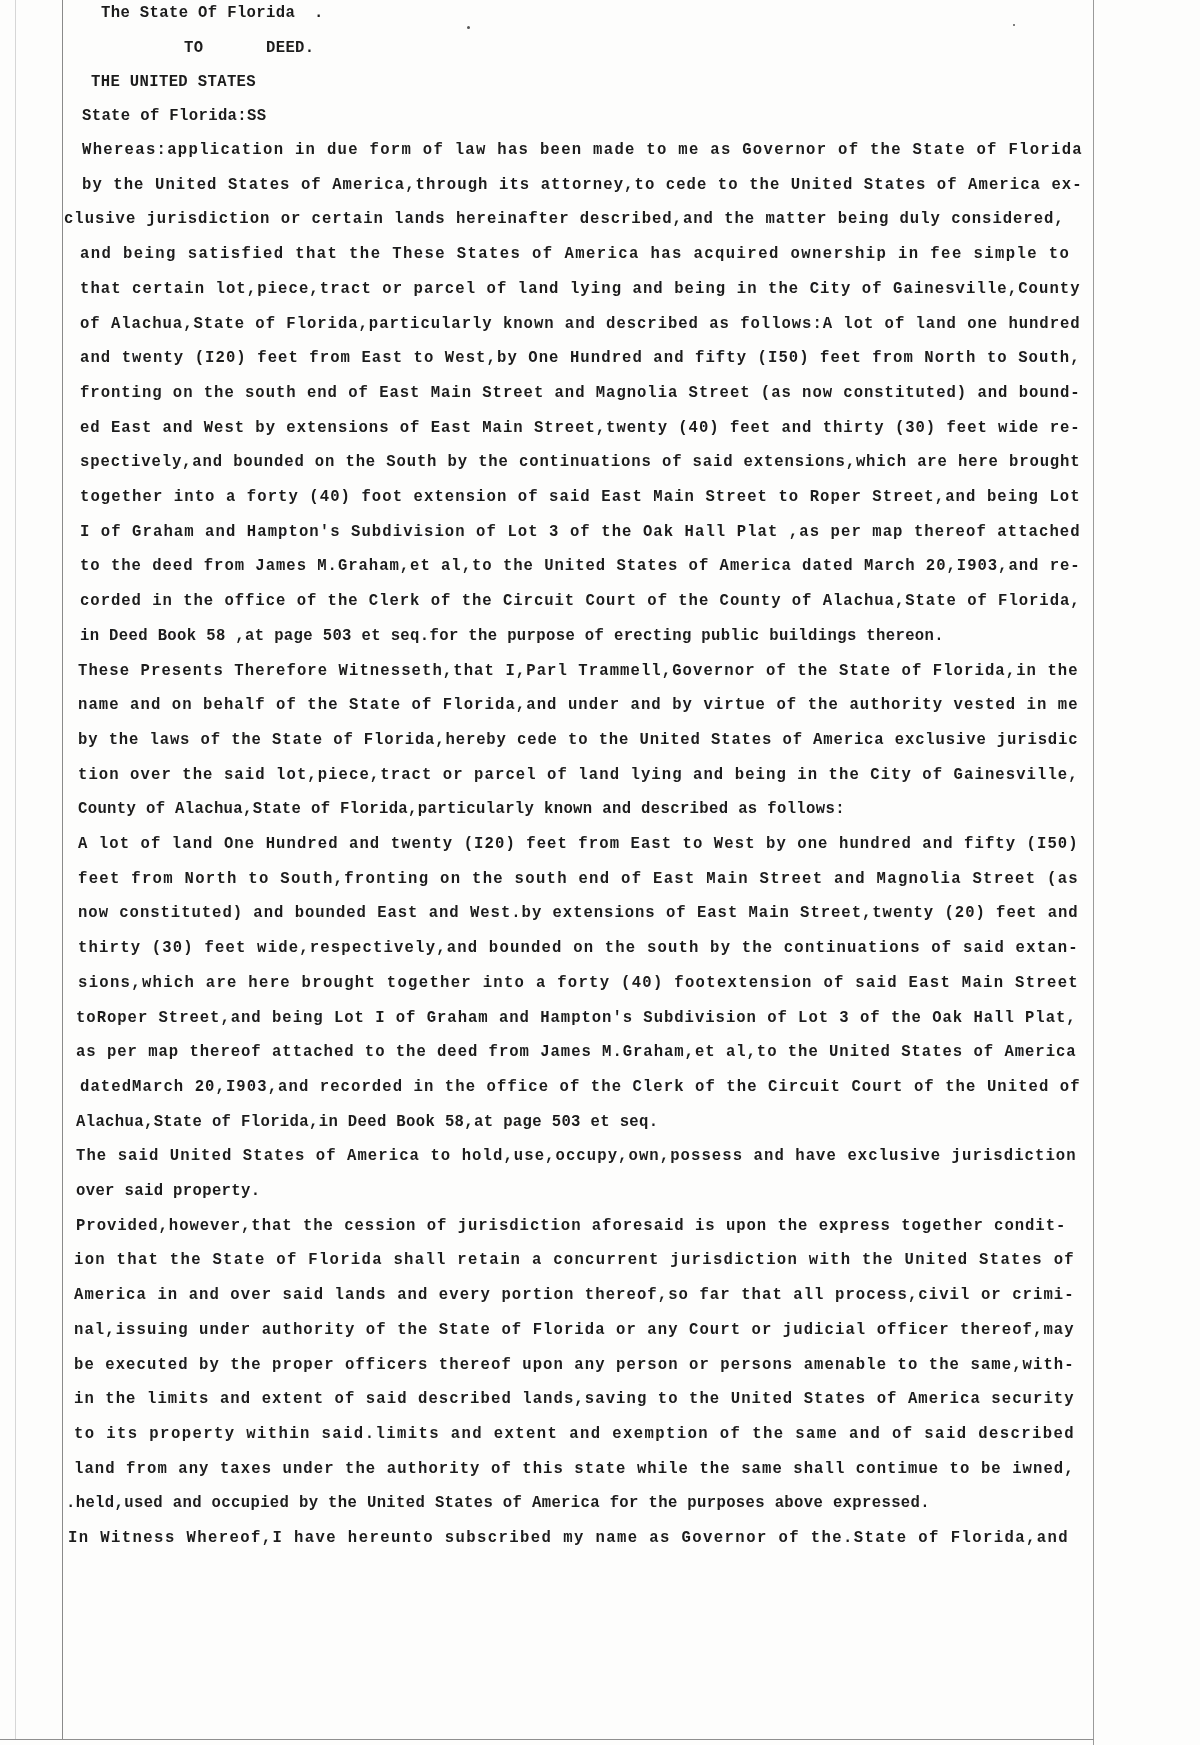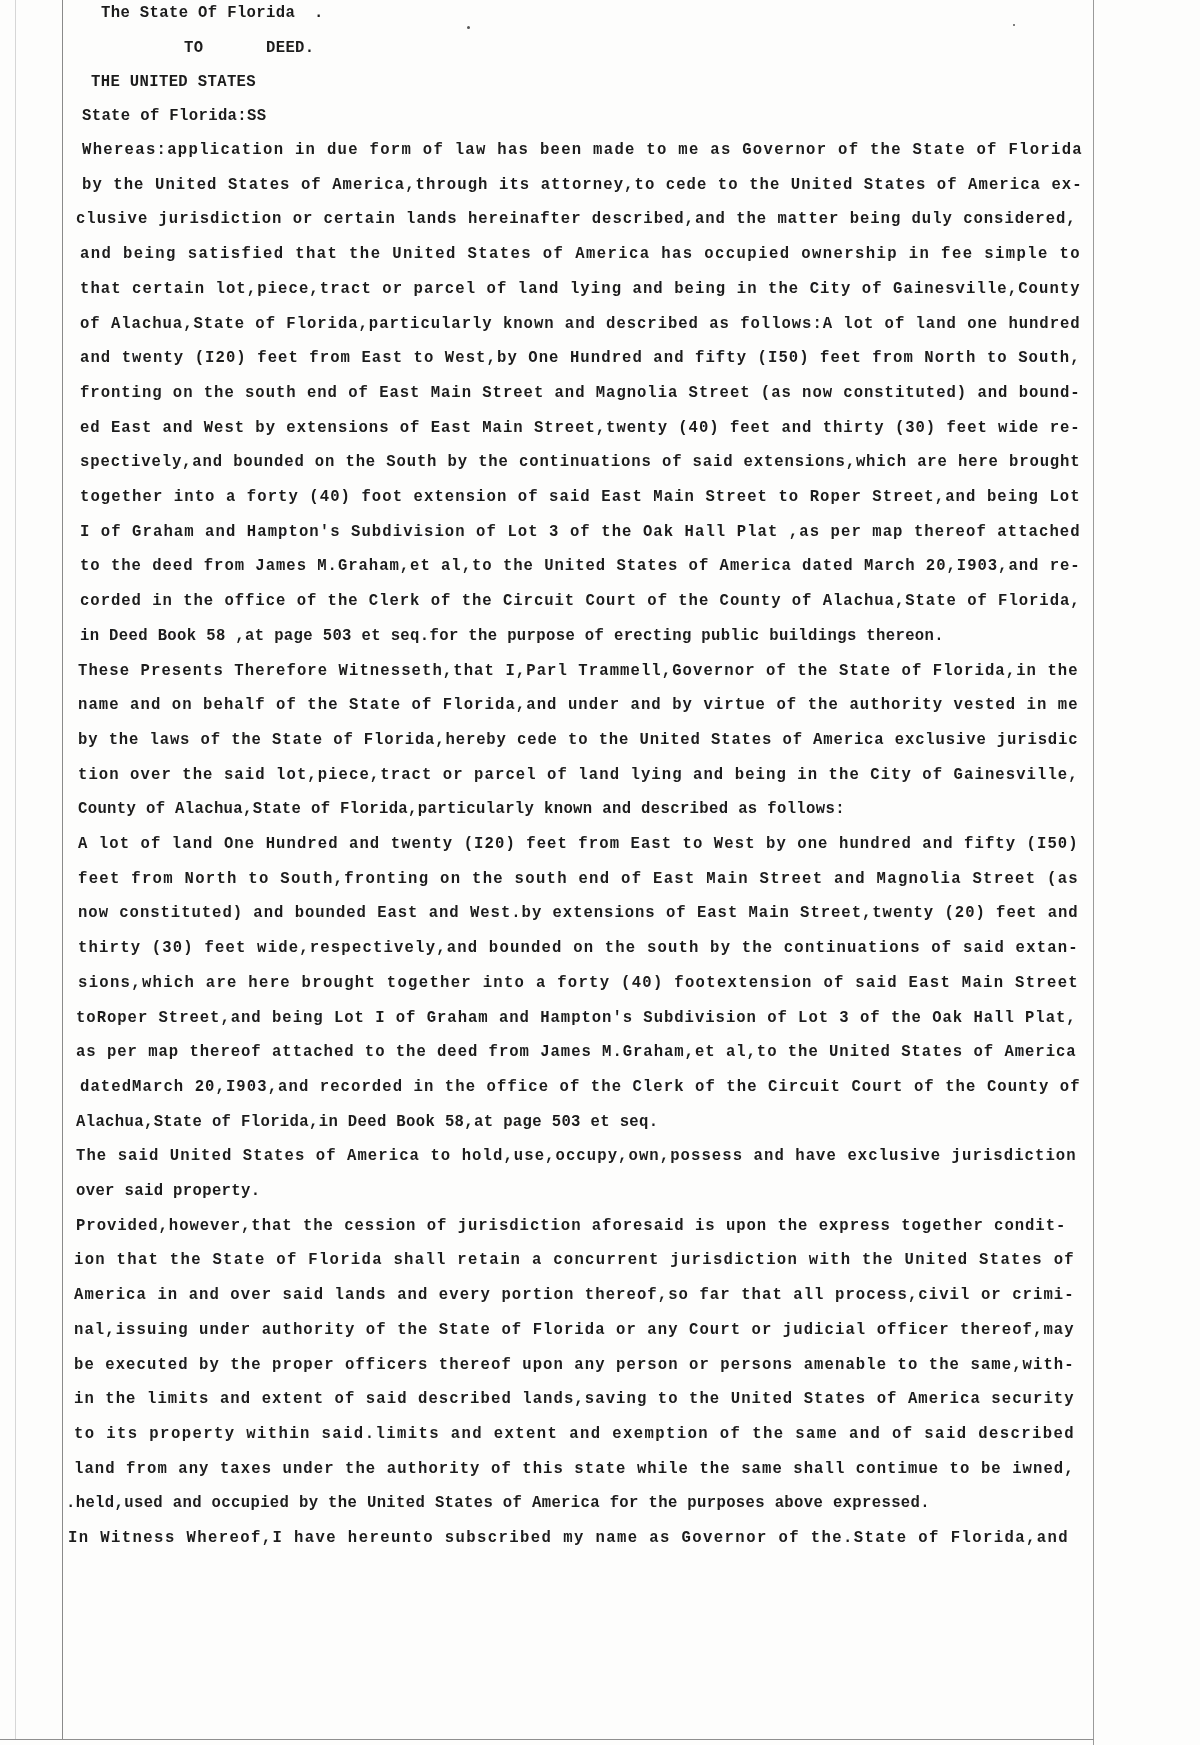--- a/index.html
+++ b/index.html
@@ -51,7 +51,7 @@
   <div id="body-lines">
       <div class="line" style="left: 82px; top: 140px; letter-spacing: 1.29052px;">Whereas:application in due form of law has been made to me as Governor of the State of Florida</div>
       <div class="line" style="left: 82px; top: 175px; letter-spacing: 1.06628px;">by the United States of America,through its attorney,to cede to the United States of America ex-</div>
-      <div class="line" style="left: 76px; top: 209px; letter-spacing: 0.957747px;">clusive jurisdiction or certain lands hereinafter described,and the matter being duly considered,</div>
+      <div class="line" style="left: 64px; top: 209px; letter-spacing: 0.957747px;">clusive jurisdiction or certain lands hereinafter described,and the matter being duly considered,</div>
       <div class="line" style="left: 80px; top: 244px; letter-spacing: 1.40622px;">and being satisfied that the United States of America has occupied ownership in fee simple to</div>
       <div class="line" style="left: 80px; top: 279px; letter-spacing: 1.06628px;">that certain lot,piece,tract or parcel of land lying and being in the City of Gainesville,County</div>
       <div class="line" style="left: 80px; top: 314px; letter-spacing: 0.957747px;">of Alachua,State of Florida,particularly known and described as follows:A lot of land one hundred</div>

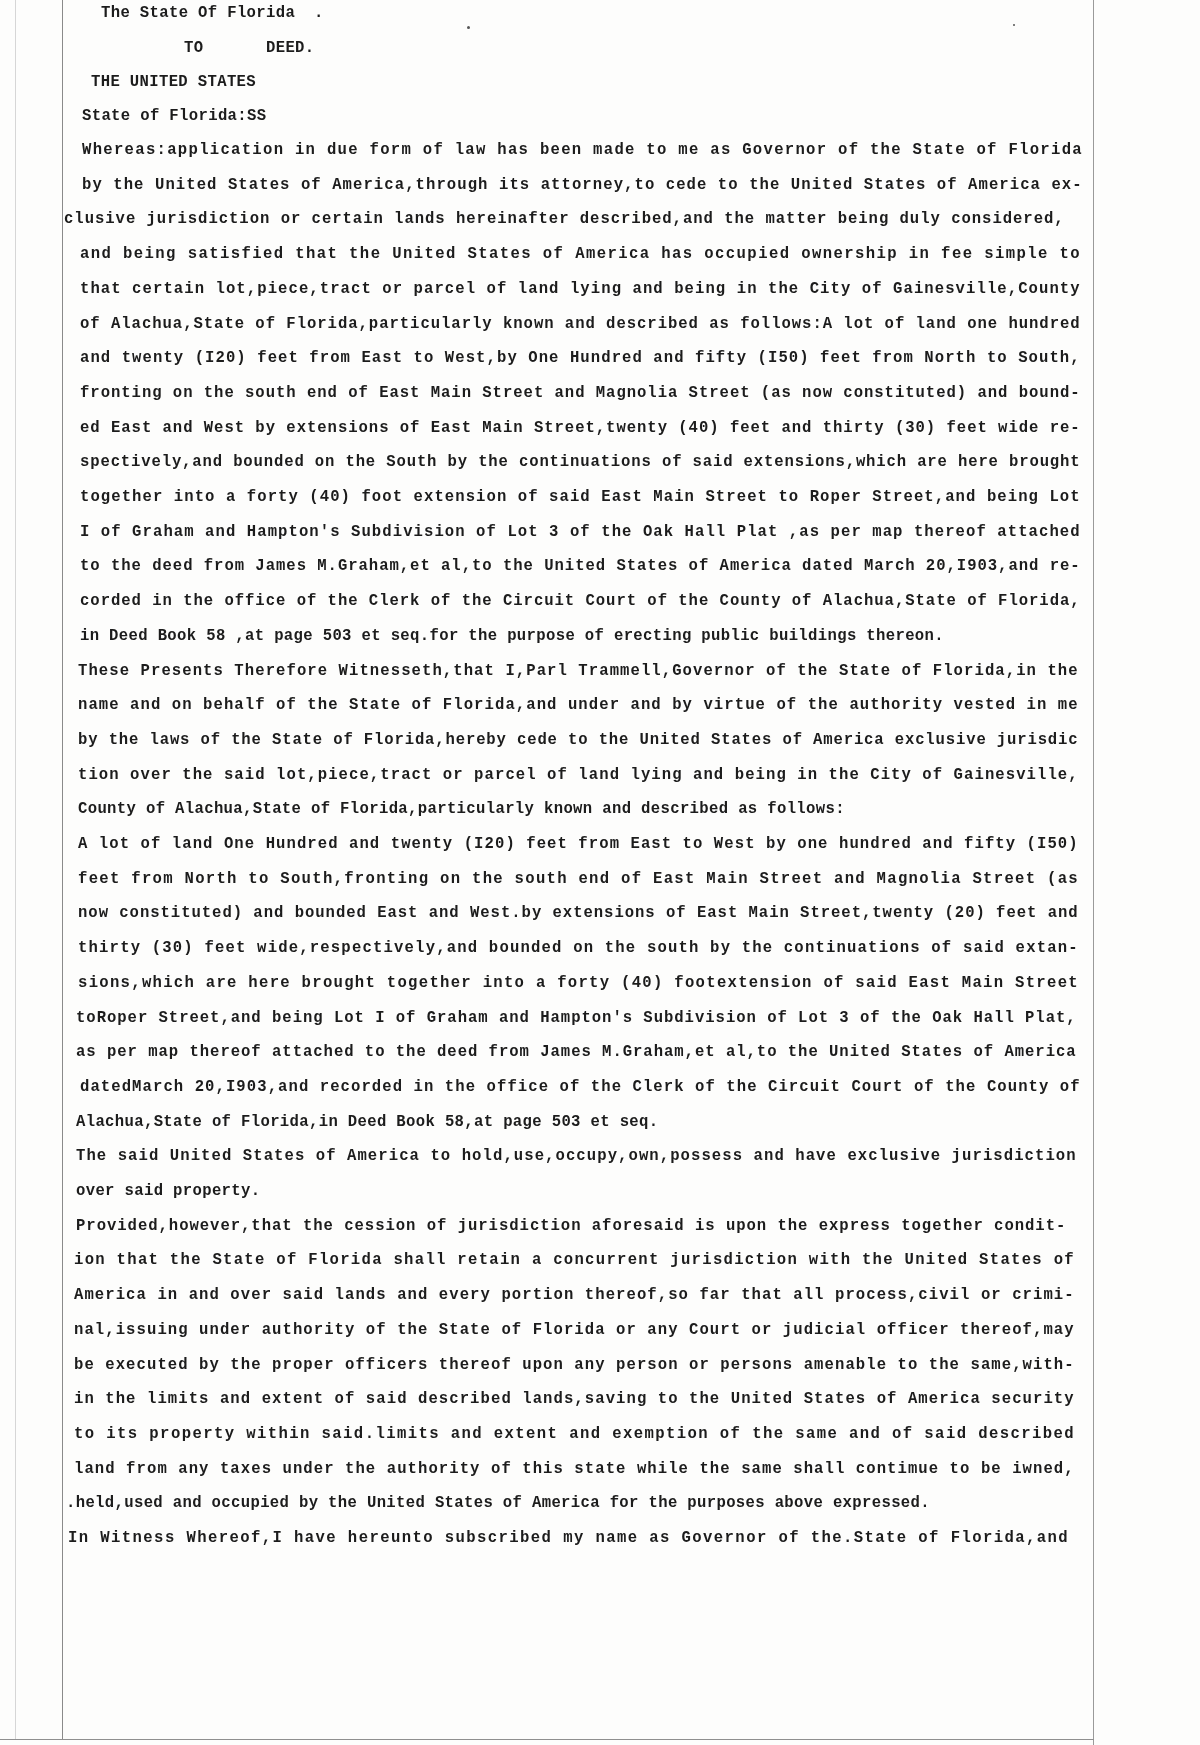--- a/index.html
+++ b/index.html
@@ -52,7 +52,7 @@
       <div class="line" style="left: 82px; top: 140px; letter-spacing: 1.29052px;">Whereas:application in due form of law has been made to me as Governor of the State of Florida</div>
       <div class="line" style="left: 82px; top: 175px; letter-spacing: 1.06628px;">by the United States of America,through its attorney,to cede to the United States of America ex-</div>
       <div class="line" style="left: 64px; top: 209px; letter-spacing: 0.957747px;">clusive jurisdiction or certain lands hereinafter described,and the matter being duly considered,</div>
-      <div class="line" style="left: 80px; top: 244px; letter-spacing: 1.40622px;">and being satisfied that the United States of America has occupied ownership in fee simple to</div>
+      <div class="line" style="left: 80px; top: 244px; letter-spacing: 1.40622px;">and being satisfied that the These States of America has acquired ownership in fee simple to</div>
       <div class="line" style="left: 80px; top: 279px; letter-spacing: 1.06628px;">that certain lot,piece,tract or parcel of land lying and being in the City of Gainesville,County</div>
       <div class="line" style="left: 80px; top: 314px; letter-spacing: 0.957747px;">of Alachua,State of Florida,particularly known and described as follows:A lot of land one hundred</div>
       <div class="line" style="left: 80px; top: 348px; letter-spacing: 1.06628px;">and twenty (I20) feet from East to West,by One Hundred and fifty (I50) feet from North to South,</div>

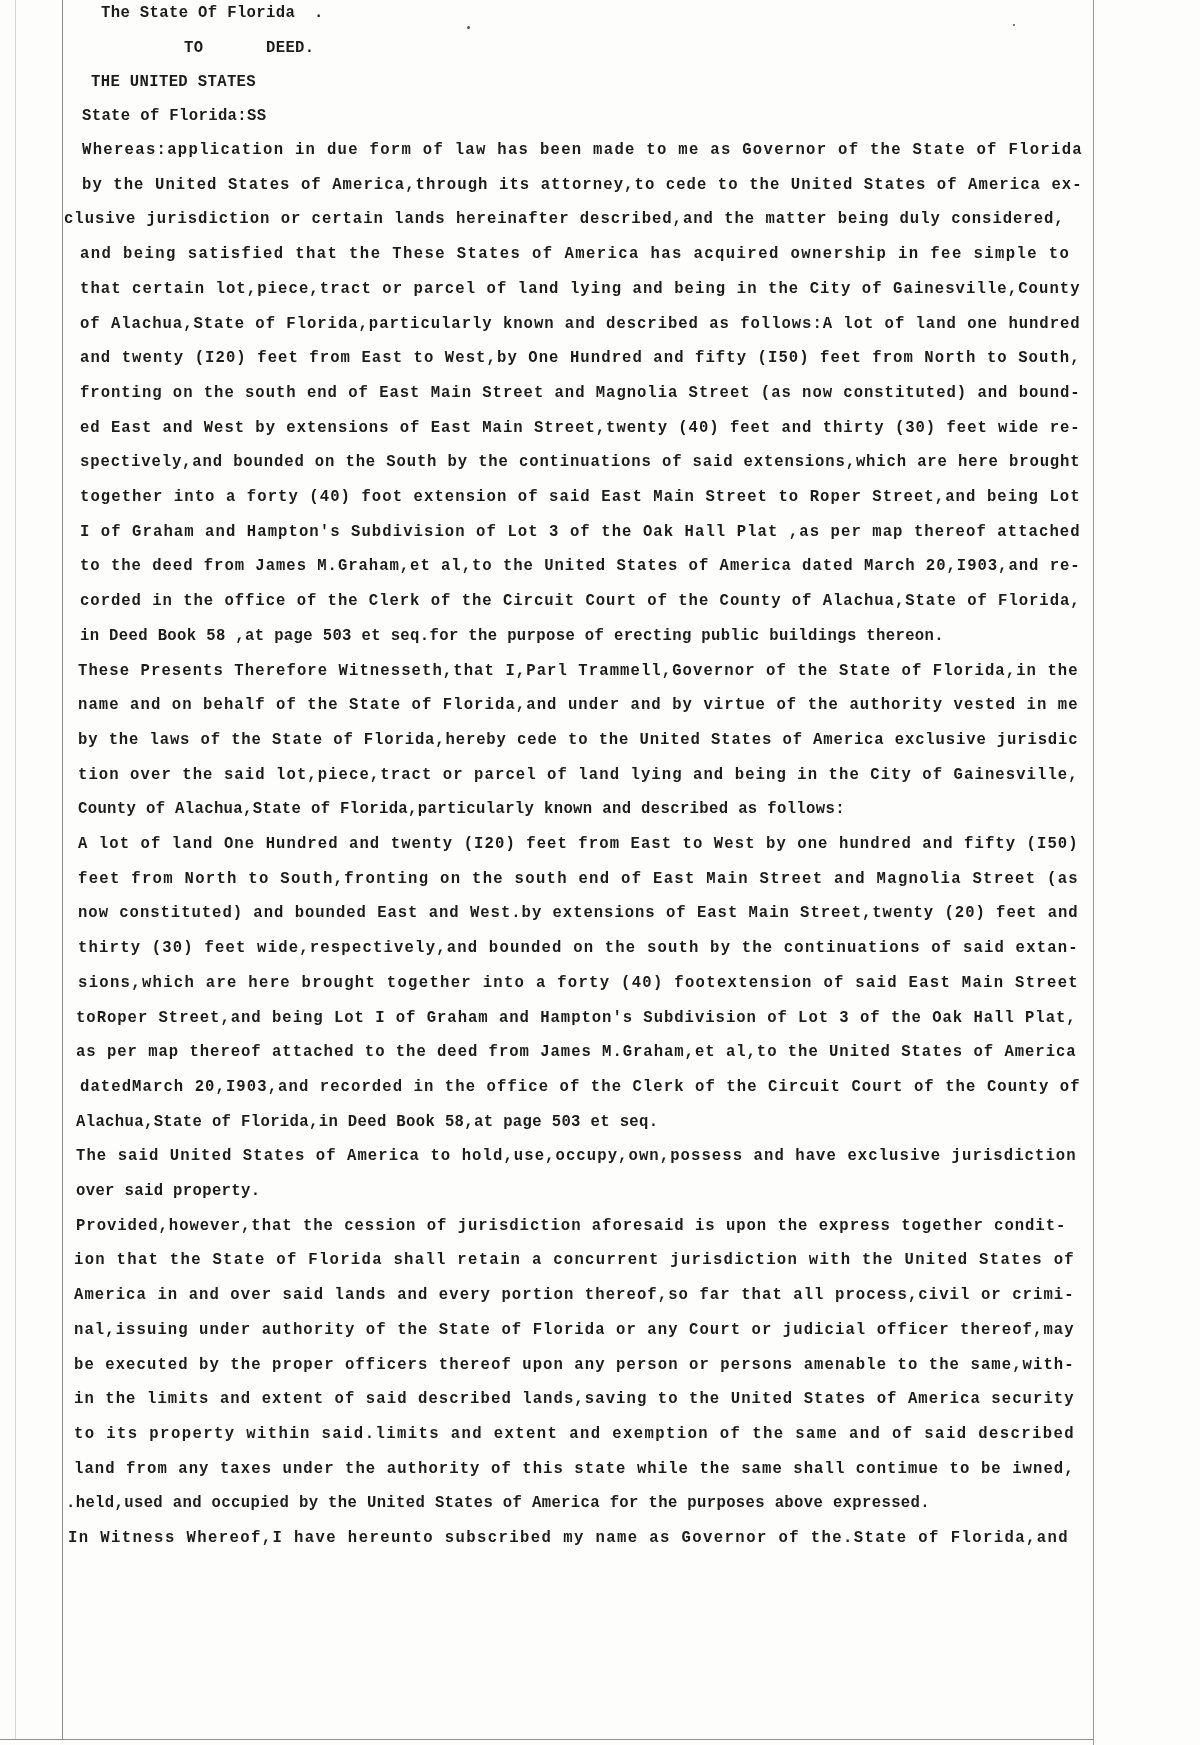--- a/index.html
+++ b/index.html
@@ -76,7 +76,7 @@
       <div class="line" style="left: 78px; top: 973px; letter-spacing: 1.29052px;">sions,which are here brought together into a forty (40) footextension of said East Main Street</div>
       <div class="line" style="left: 76px; top: 1008px; letter-spacing: 0.957747px;">toRoper Street,and being Lot I of Graham and Hampton's Subdivision of Lot 3 of the Oak Hall Plat,</div>
       <div class="line" style="left: 76px; top: 1042px; letter-spacing: 0.957747px; text-align: center;">as per map thereof attached to the deed from James M.Graham,et al,to the United States of America</div>
-      <div class="line" style="left: 80px; top: 1077px; letter-spacing: 1.06628px;">datedMarch 20,I903,and recorded in the office of the Clerk of the Circuit Court of the County of</div>
+      <div class="line" style="left: 80px; top: 1077px; letter-spacing: 1.06628px;">datedMarch 20,I903,and recorded in the office of the Clerk of the Circuit Court of the United of</div>
       <div class="line" style="left: 76px; top: 1112px;">Alachua,State of Florida,in Deed Book 58,at page 503 et seq.</div>
       <div class="line" style="left: 76px; top: 1146px; letter-spacing: 1.06628px;">The said United States of America to hold,use,occupy,own,possess and have exclusive jurisdiction</div>
       <div class="line" style="left: 76px; top: 1181px;">over said property.</div>

